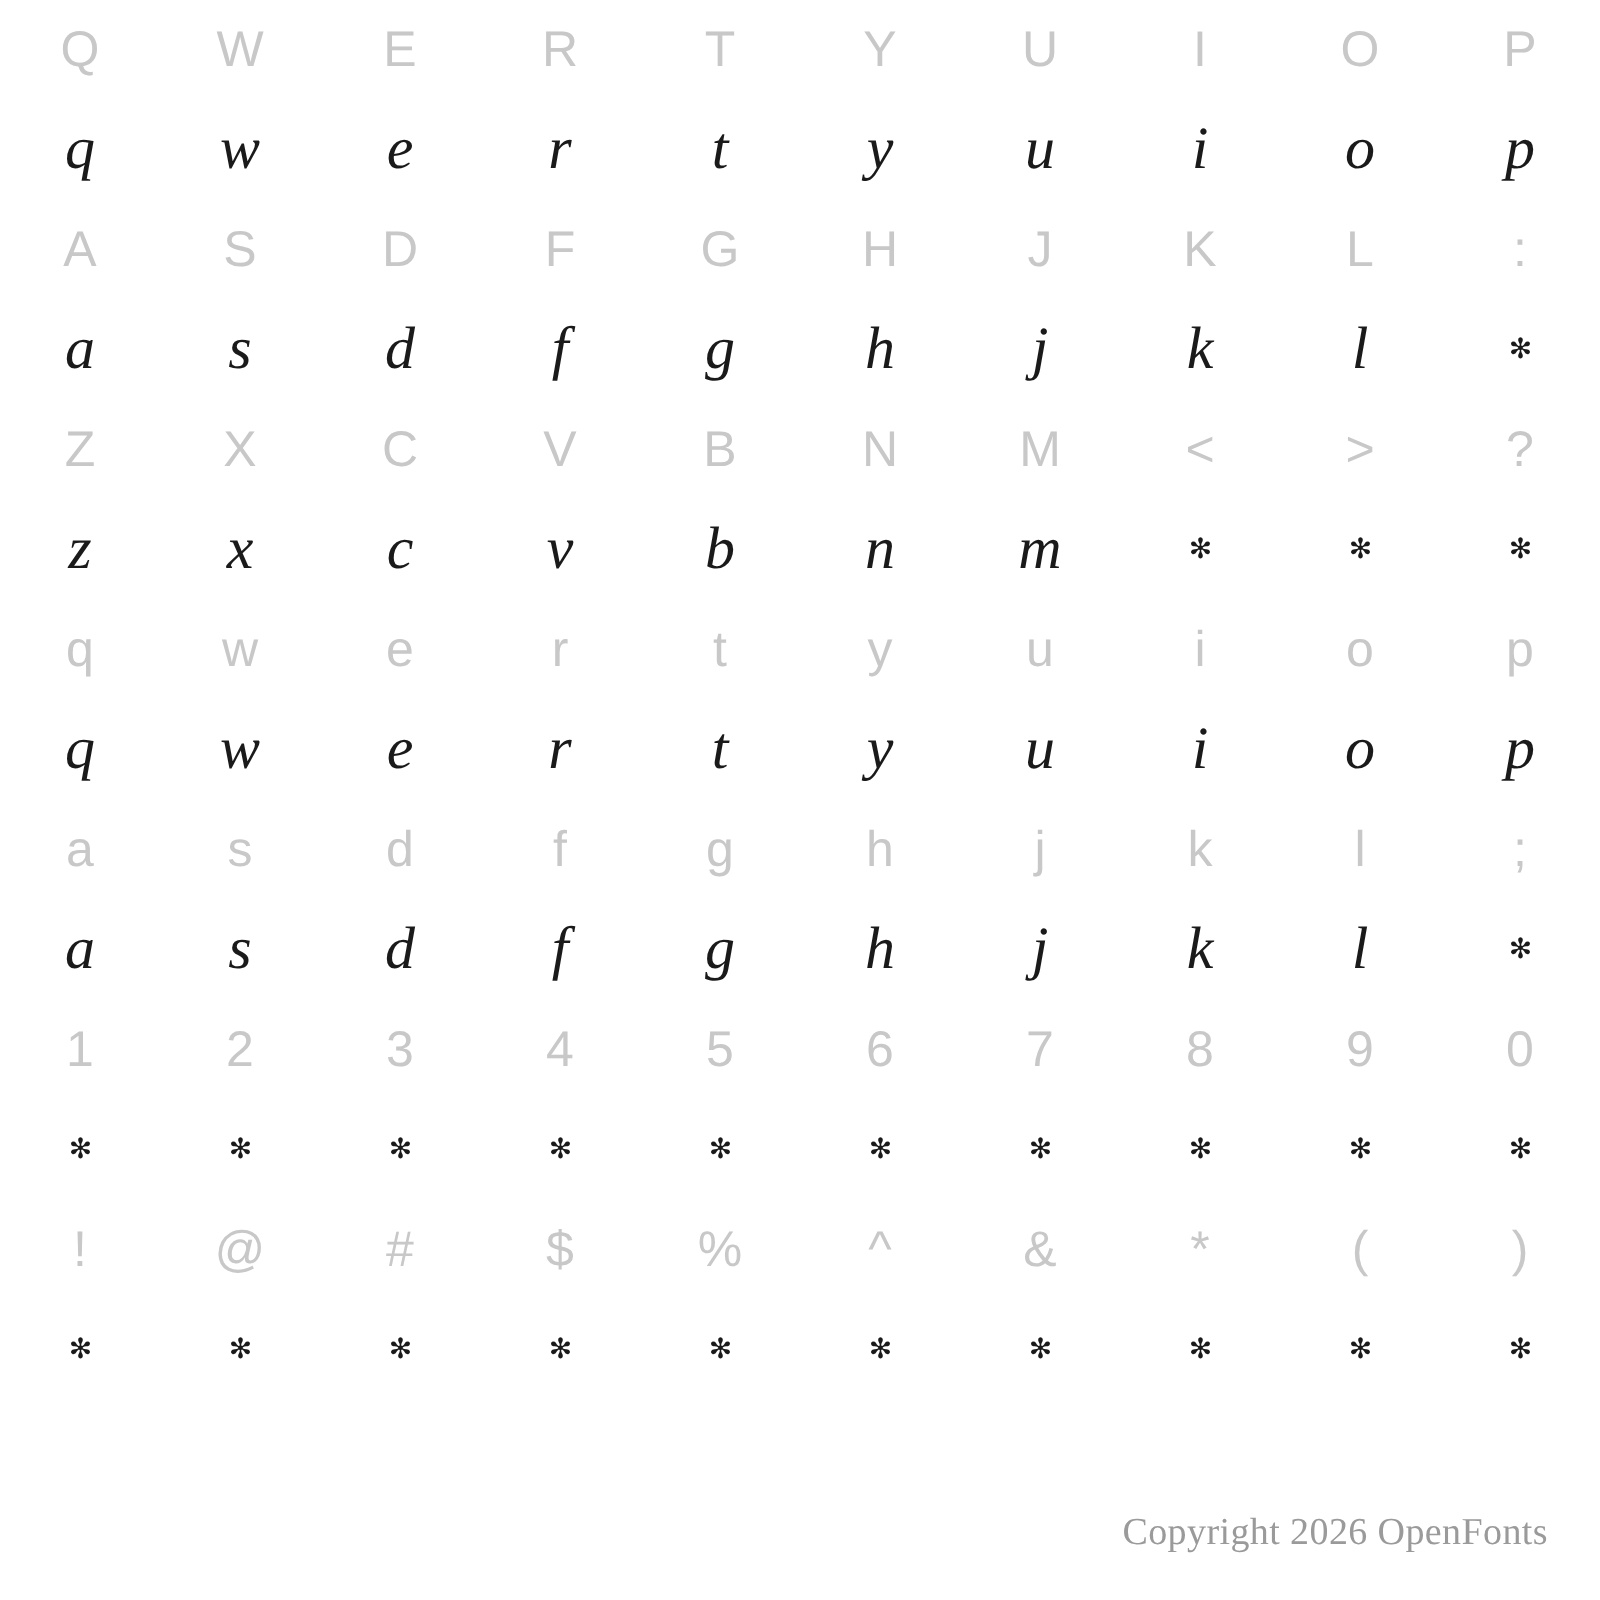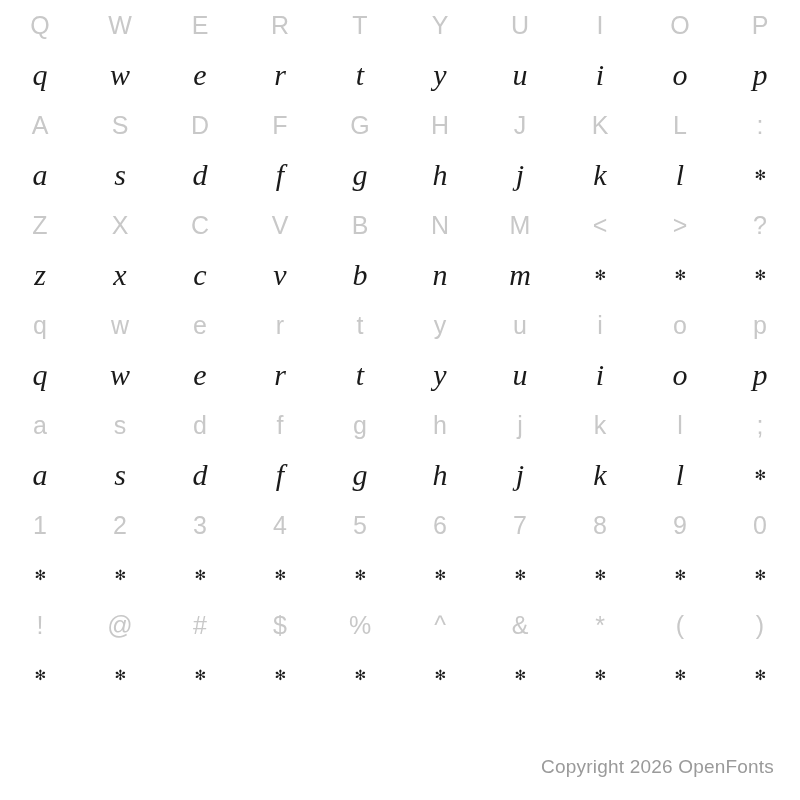--- a/index.html
+++ b/index.html
@@ -69,7 +69,7 @@
     bottom: 22px;
     color: #9a9a9a;
     font-size: 19px;
-    font-family: Liberation Sans, sans-serif;
+    font-family: Liberation Serif, serif;
     letter-spacing: 0.2px;
   }
 </style>

